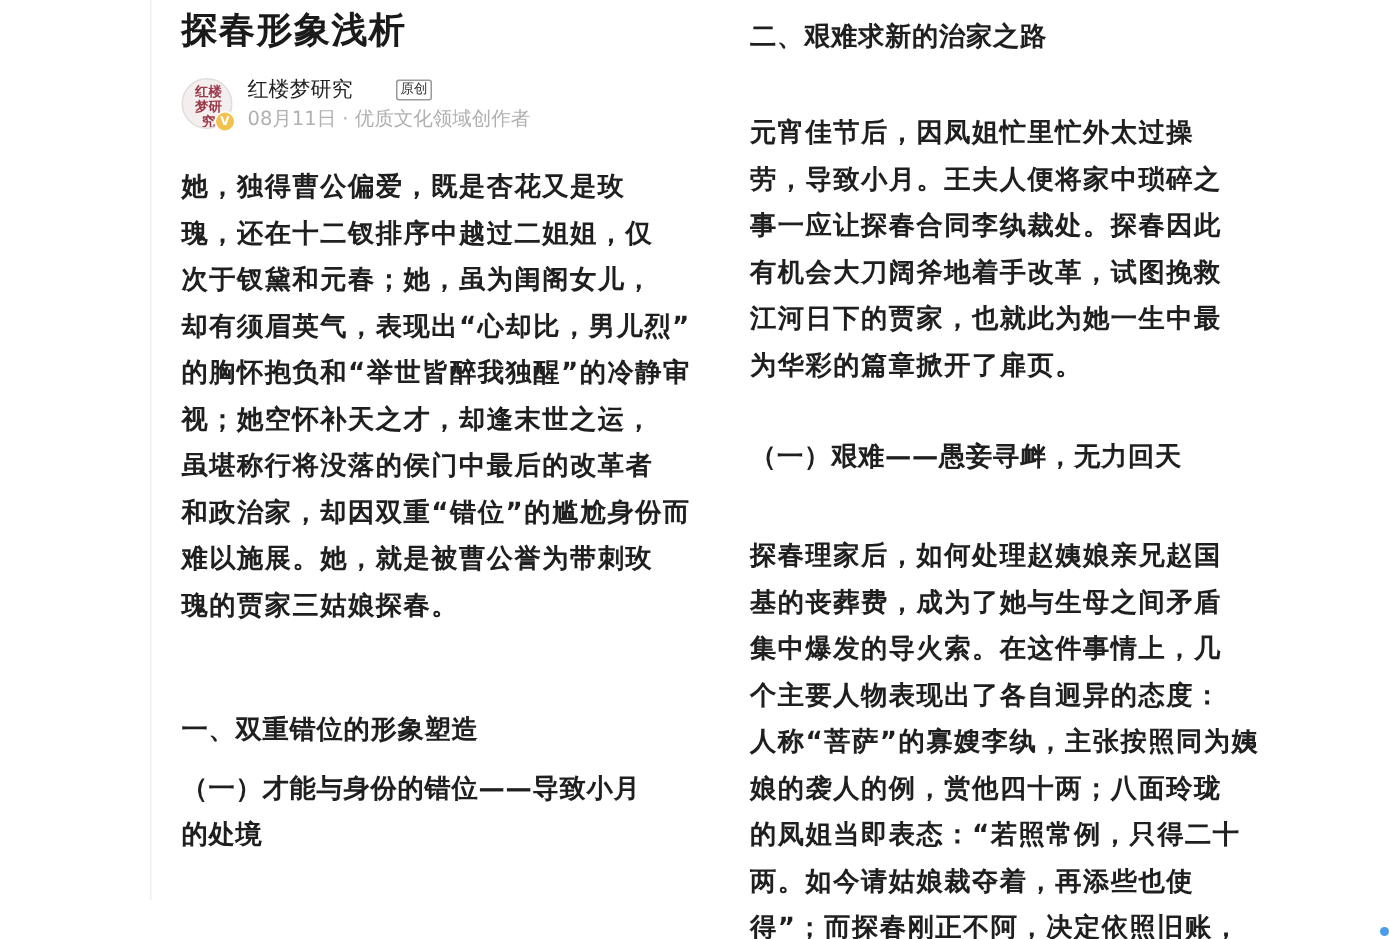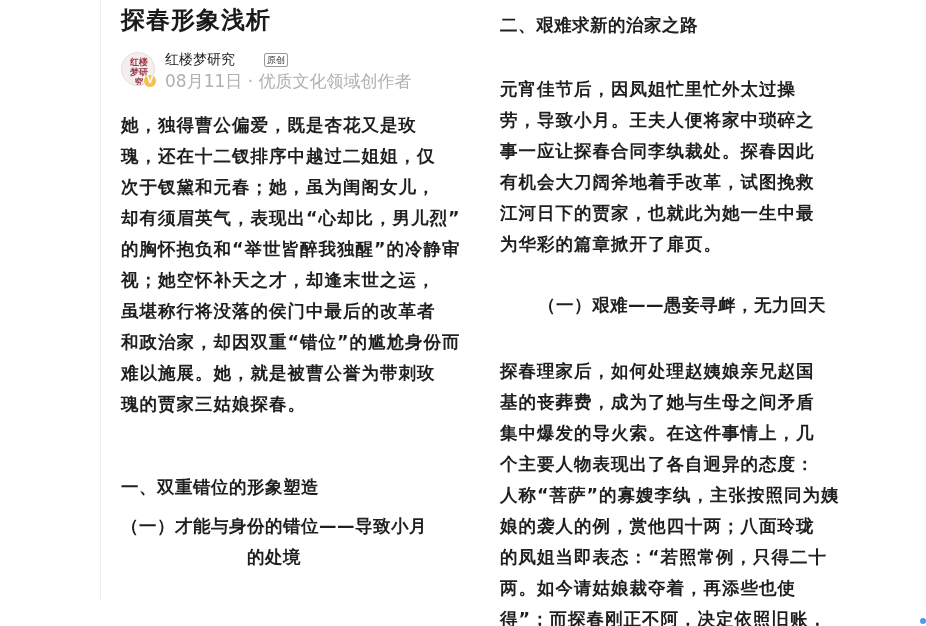--- a/index.html
+++ b/index.html
@@ -19,7 +19,7 @@
     .badge { position: absolute; left: 143px; top: 3px; font-size: 9px; color: #333; border: 1px solid #999; padding: 0 2px; line-height: 12px; border-radius: 2px; font-weight: normal; }
     .meta { position: absolute; left: 44px; top: 20px; font-size: 17px; color: #b0b0b0; white-space: nowrap; text-align: right; }
     .para { position: absolute; font-size: 17.5px; line-height: 31px; color: #1f1f1f; letter-spacing: 1px; font-weight: bold; }
-    .heading { position: absolute; font-size: 17.5px; line-height: 31px; font-weight: bold; color: #1f1f1f; letter-spacing: 0.5px; text-align: center; }
+    .heading { position: absolute; font-size: 17.5px; line-height: 31px; font-weight: bold; color: #1f1f1f; letter-spacing: 0.5px; }
     .line { display: block; white-space: nowrap; }
     .blue-dot { position: absolute; left: 920px; top: 618px; width: 6px; height: 6px; border-radius: 50%; background: #4a9de8; }
   </style>

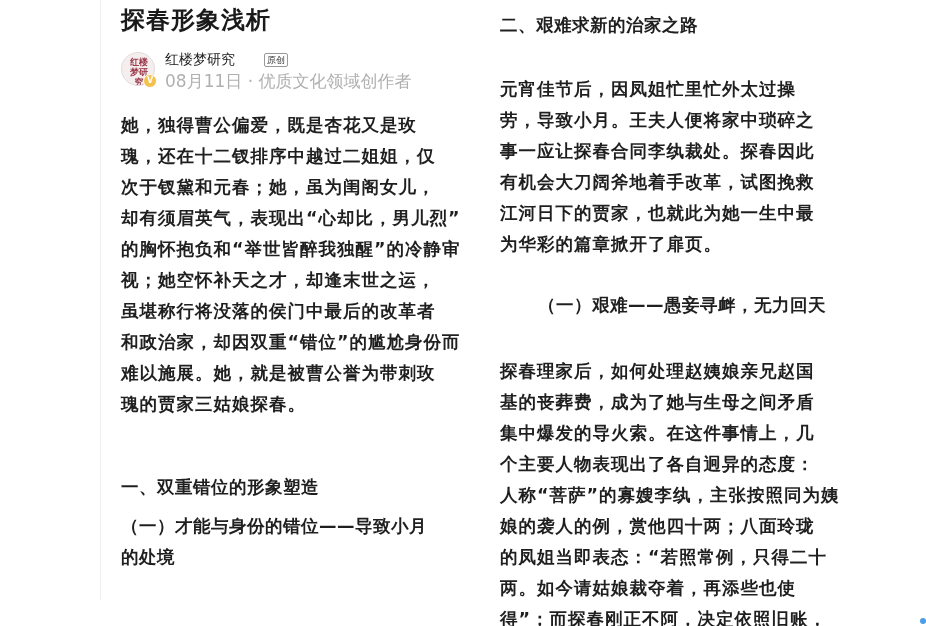--- a/index.html
+++ b/index.html
@@ -17,7 +17,7 @@
     .verified { position: absolute; left: 22px; top: 24px; width: 12px; height: 12px; border-radius: 50%; background: #f2c14e; color: #fff; font-size: 8px; line-height: 12px; text-align: center; font-weight: bold; border: 1px solid #fff; }
     .author-name { position: absolute; left: 44px; top: 1px; font-size: 14px; color: #222; }
     .badge { position: absolute; left: 143px; top: 3px; font-size: 9px; color: #333; border: 1px solid #999; padding: 0 2px; line-height: 12px; border-radius: 2px; font-weight: normal; }
-    .meta { position: absolute; left: 44px; top: 20px; font-size: 17px; color: #b0b0b0; white-space: nowrap; text-align: right; }
+    .meta { position: absolute; left: 44px; top: 20px; font-size: 13px; color: #b0b0b0; white-space: nowrap; text-align: right; }
     .para { position: absolute; font-size: 17.5px; line-height: 31px; color: #1f1f1f; letter-spacing: 1px; font-weight: bold; }
     .heading { position: absolute; font-size: 17.5px; line-height: 31px; font-weight: bold; color: #1f1f1f; letter-spacing: 0.5px; }
     .line { display: block; white-space: nowrap; }

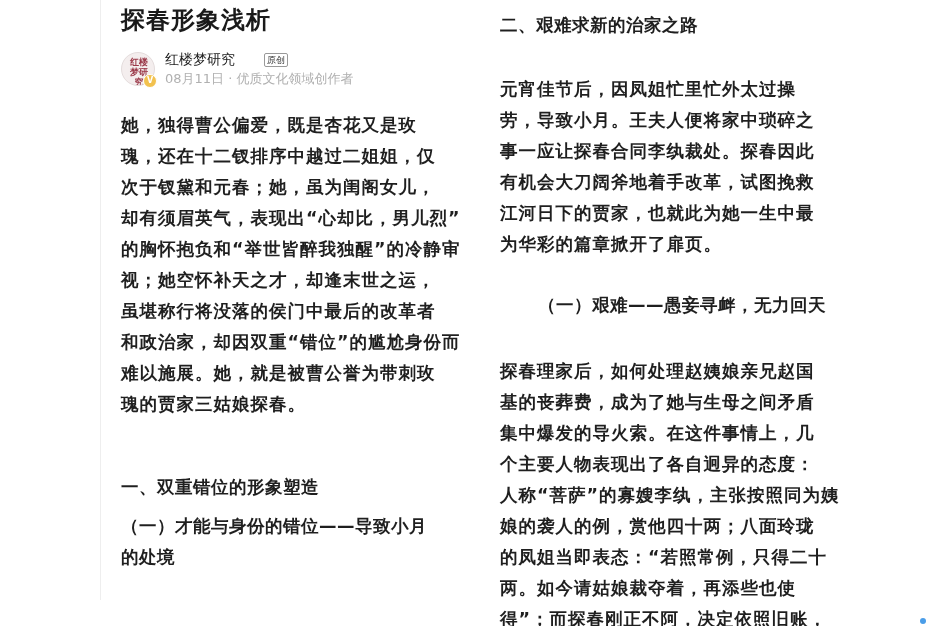--- a/index.html
+++ b/index.html
@@ -72,7 +72,7 @@
     <span class="line">为华彩的篇章掀开了扉页。</span>
   </div>
 
-  <div class="heading" style="left:25px; top:290px;margin-left:38px;">（一）艰难——愚妾寻衅，无力回天</div>
+  <div class="heading" style="left:25px; top:290px;">（一）艰难——愚妾寻衅，无力回天</div>
 
   <div class="para" style="left:25px; top:356px;">
     <span class="line">探春理家后，如何处理赵姨娘亲兄赵国</span>

